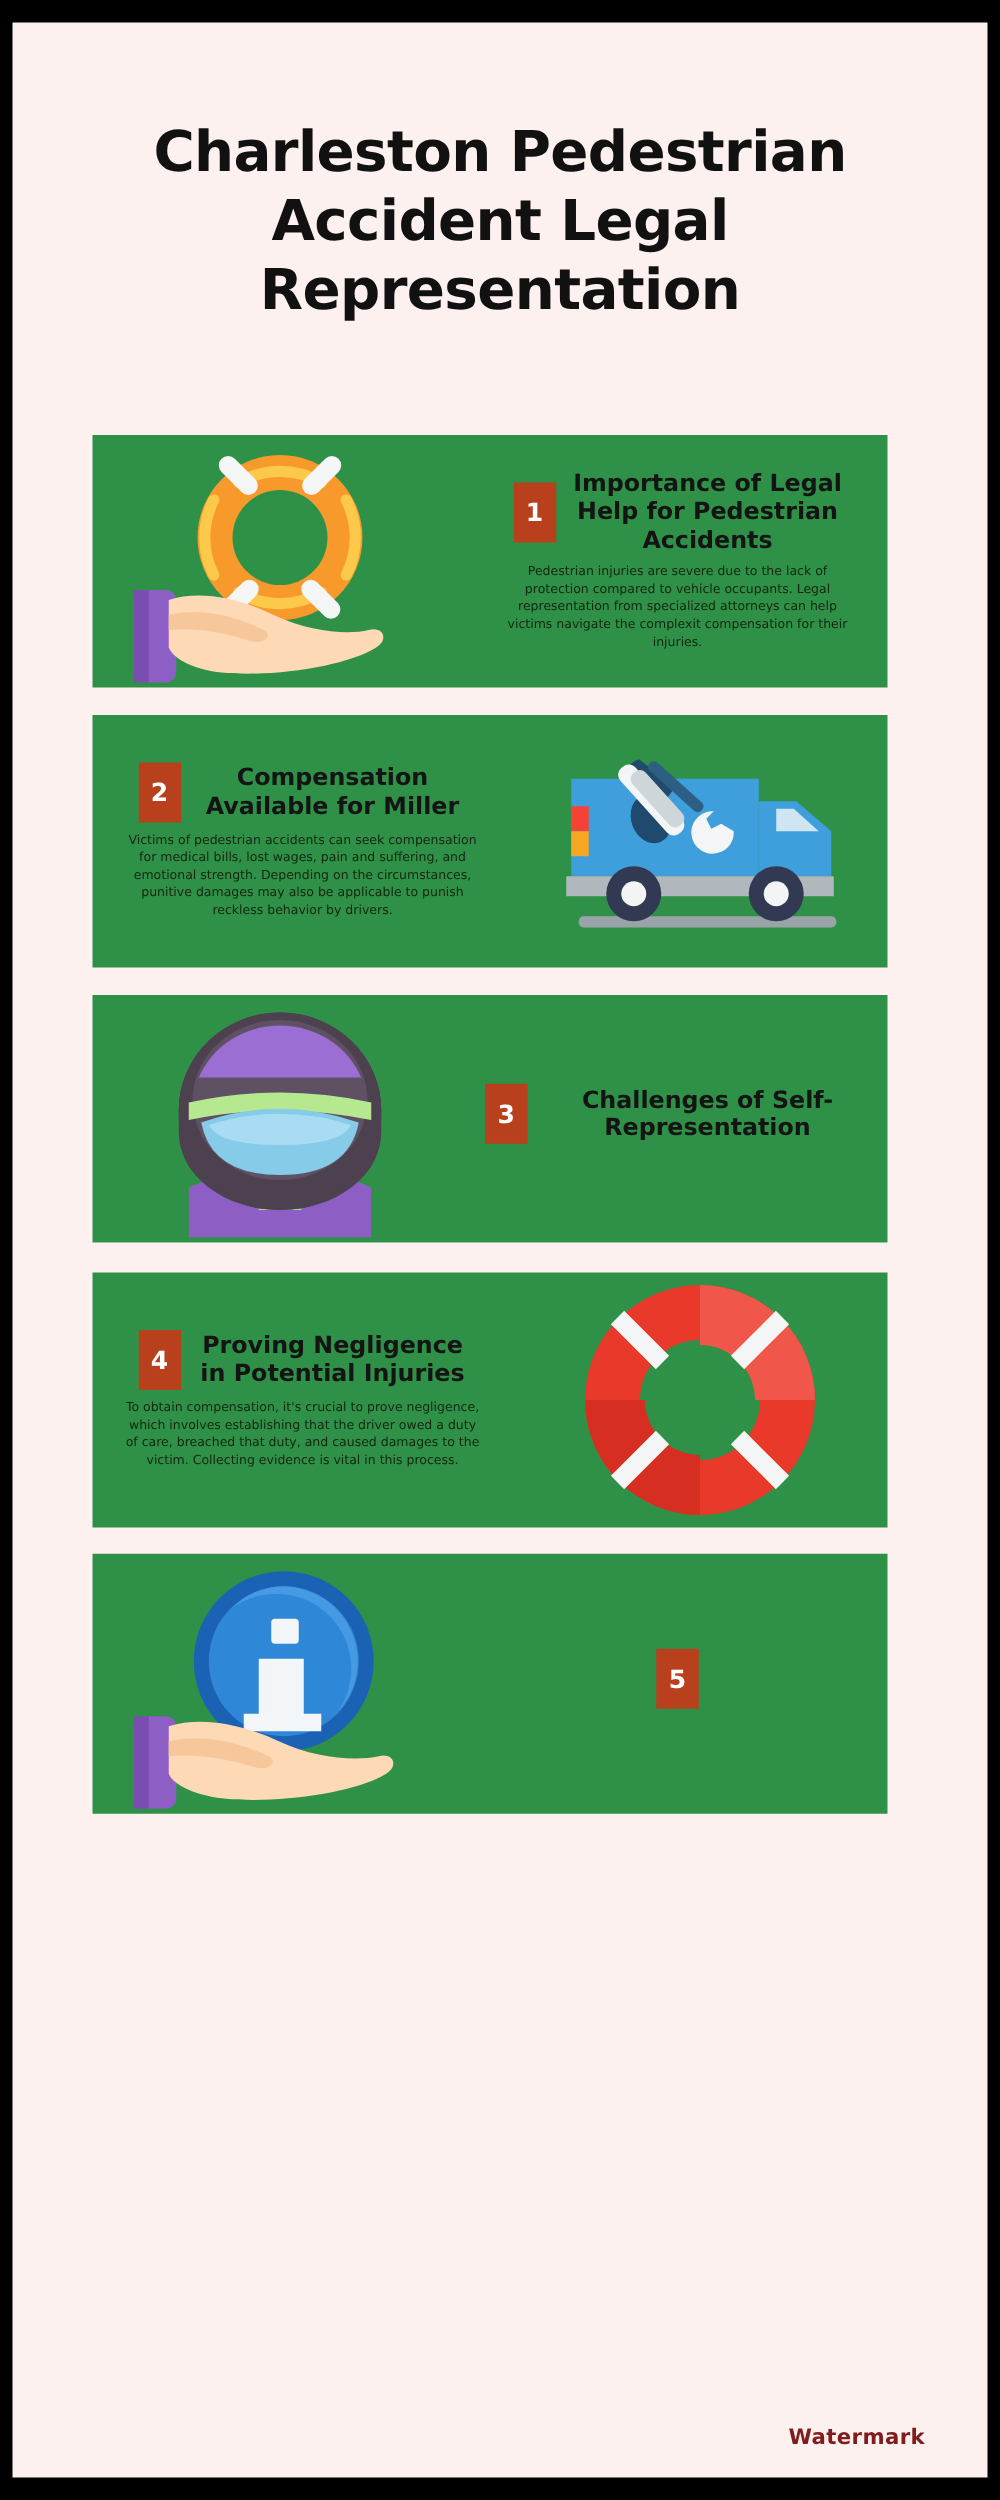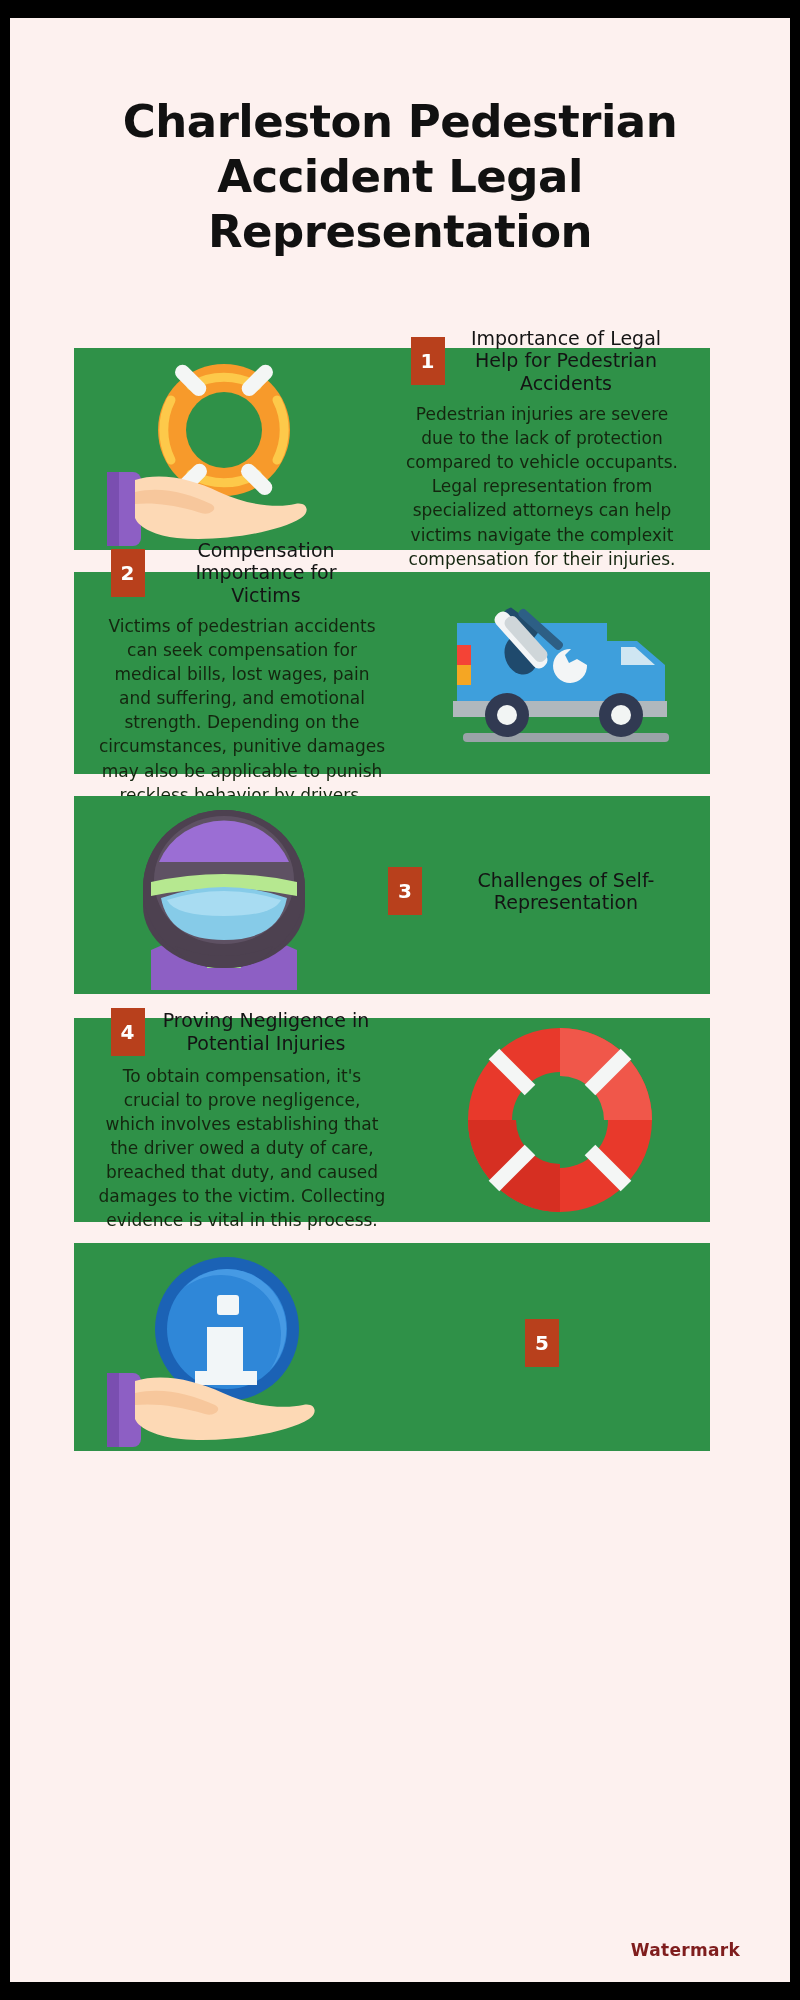--- a/index.html
+++ b/index.html
@@ -81,7 +81,7 @@
   .ctitle {
     font-size: 19px;
     line-height: 1.17;
-    font-weight: normal;
+    font-weight: bold;
     color: #141414;
     font-family: "DejaVu Sans", sans-serif;
     max-width: 215px;

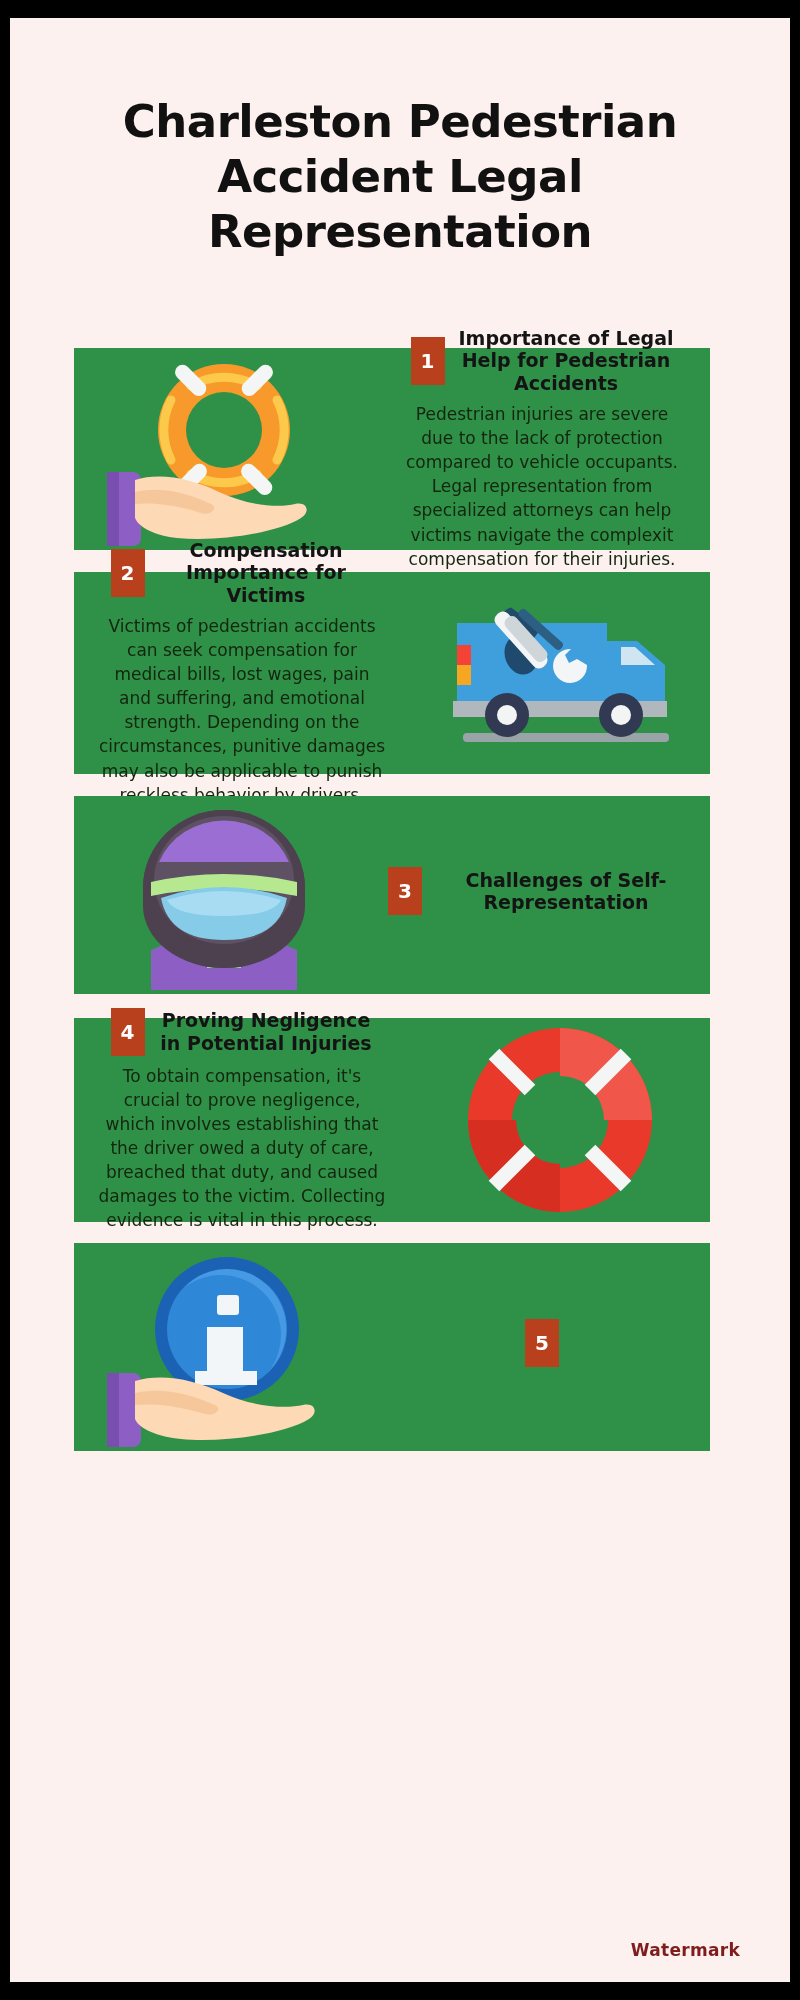--- a/index.html
+++ b/index.html
@@ -88,7 +88,7 @@
   }
   .ctitle.wide { max-width: 260px; }
   .cbody {
-    font-size: 17px;
+    font-size: 10px;
     line-height: 1.42;
     color: #14260f;
     font-family: "DejaVu Sans", sans-serif;

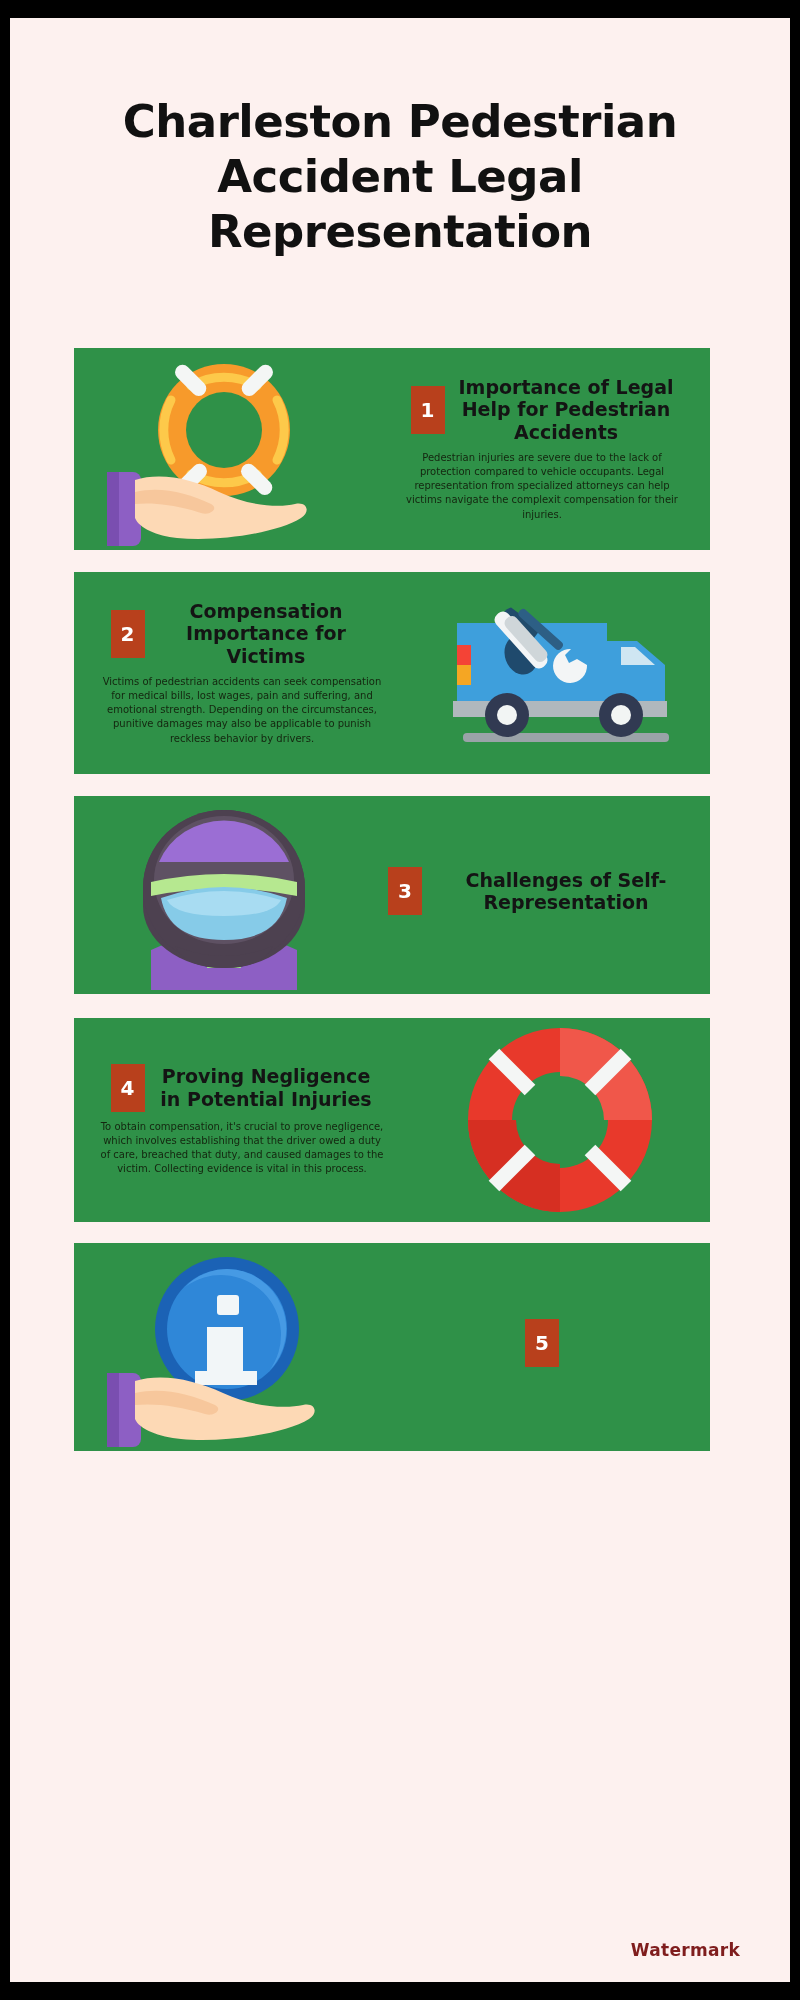--- a/index.html
+++ b/index.html
@@ -191,7 +191,7 @@
     <div class="txt">
       <div class="head-row">
         <div class="badge">2</div>
-        <div class="ctitle">Compensation Importance for Victims</div>
+        <div class="ctitle">Compensation Available for Miller</div>
       </div>
       <div class="cbody">Victims of pedestrian accidents can seek compensation for medical bills, lost wages, pain and suffering, and emotional strength. Depending on the circumstances, punitive damages may also be applicable to punish reckless behavior by drivers.</div>
     </div>

